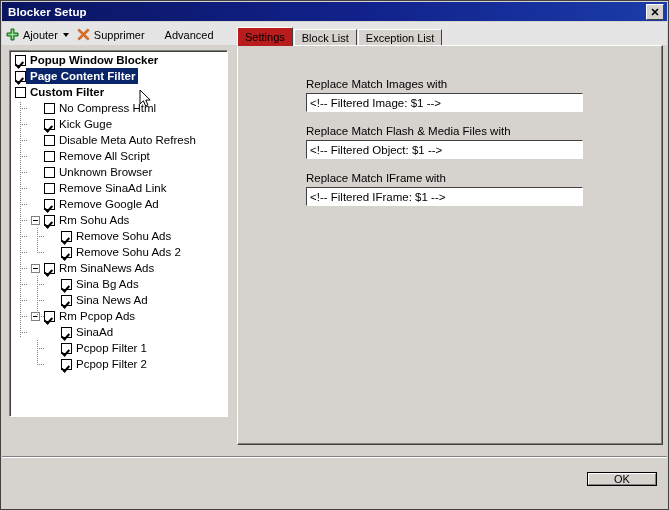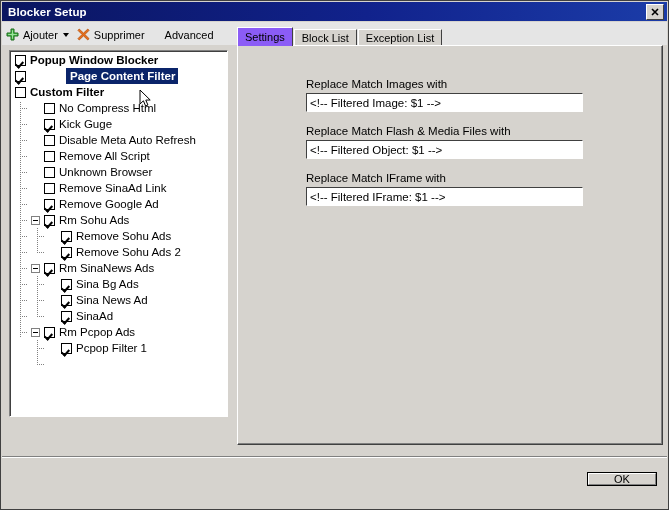--- a/index.html
+++ b/index.html
@@ -113,7 +113,7 @@
     box-sizing:border-box;margin-right:1px;
   }
   .tab.active{
-    height:19px;margin-top:-2px;background:#8b5cf6;
+    height:19px;margin-top:-2px;background:#b91c1c;
     position:relative;z-index:3;text-align:right;
   }
   .tabbody{

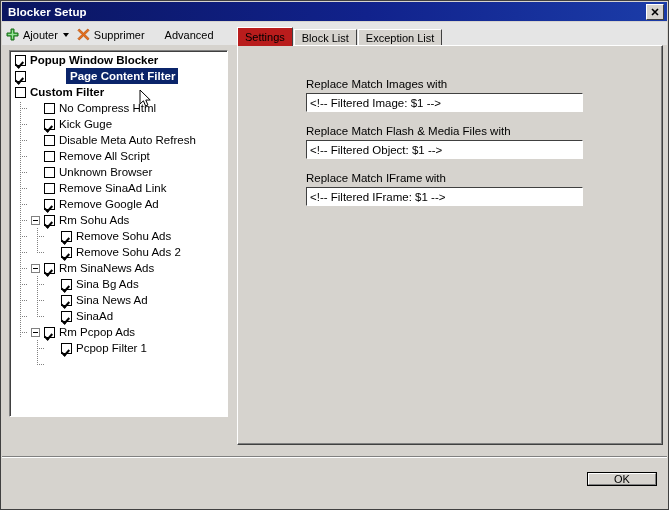--- a/index.html
+++ b/index.html
@@ -71,7 +71,7 @@
   }
   .tlabel{font-size:11.5px;color:#000;line-height:16px;padding:0 3px 0 4px;}
   .lvl0 .tlabel{font-weight:bold;}
-  .trow.selected .tlabel{background:#0a246a;color:#ffffff;margin-left:40px;}
+  .trow.selected .tlabel{background:#0a246a;color:#ffffff;}
   .cbx{
     width:11px;height:11px;background:#ffffff;
     border:1px solid #000000;box-sizing:border-box;

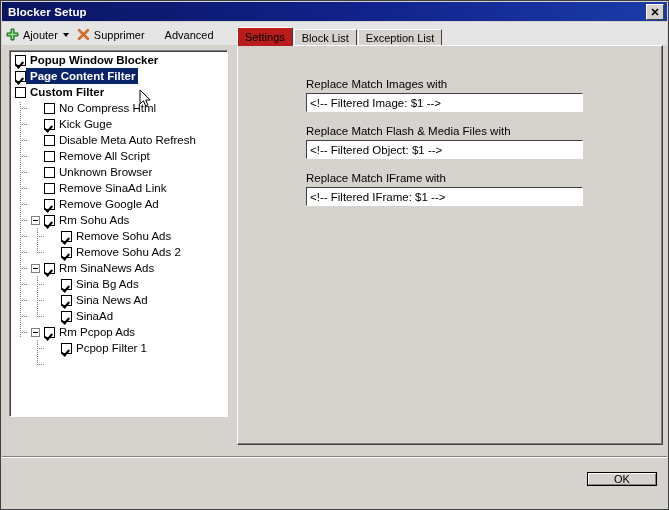--- a/index.html
+++ b/index.html
@@ -303,18 +303,18 @@
           <span class="cbx on"></span>
           <span class="tlabel">Sina News Ad</span>
         </div>
+        <div class="trow lvl1">
+          <span class="spacer" style="width: 20px;"></span>
+          <span class="exp"></span>
+          <span class="spacer" style="width: 4px;"></span>
+          <span class="cbx on"></span>
+          <span class="tlabel">Rm Pcpop Ads</span>
+        </div>
         <div class="trow lvl2">
           <span class="spacer" style="width: 37px;"></span>
           <span class="spacer" style="width: 13px;"></span>
           <span class="cbx on"></span>
           <span class="tlabel">SinaAd</span>
-        </div>
-        <div class="trow lvl1">
-          <span class="spacer" style="width: 20px;"></span>
-          <span class="exp"></span>
-          <span class="spacer" style="width: 4px;"></span>
-          <span class="cbx on"></span>
-          <span class="tlabel">Rm Pcpop Ads</span>
         </div>
         <div class="trow lvl2">
           <span class="spacer" style="width: 37px;"></span>

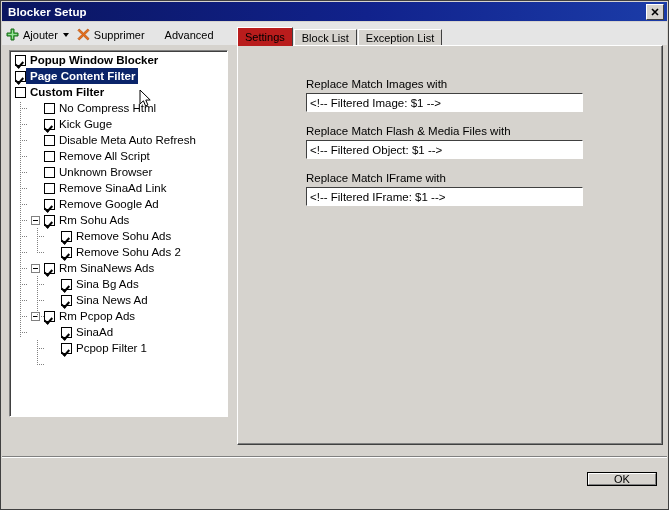--- a/index.html
+++ b/index.html
@@ -321,6 +321,12 @@
           <span class="spacer" style="width: 13px;"></span>
           <span class="cbx on"></span>
           <span class="tlabel">Pcpop Filter 1</span>
+        </div>
+        <div class="trow lvl2">
+          <span class="spacer" style="width: 37px;"></span>
+          <span class="spacer" style="width: 13px;"></span>
+          <span class="cbx on"></span>
+          <span class="tlabel">Pcpop Filter 2</span>
         </div>
         <div class="dotline" style="left: 9px; top: 50px; height: 235px;"></div>
         <div class="dothoriz" style="left: 9px; top: 56px; width: 8px;"></div>

